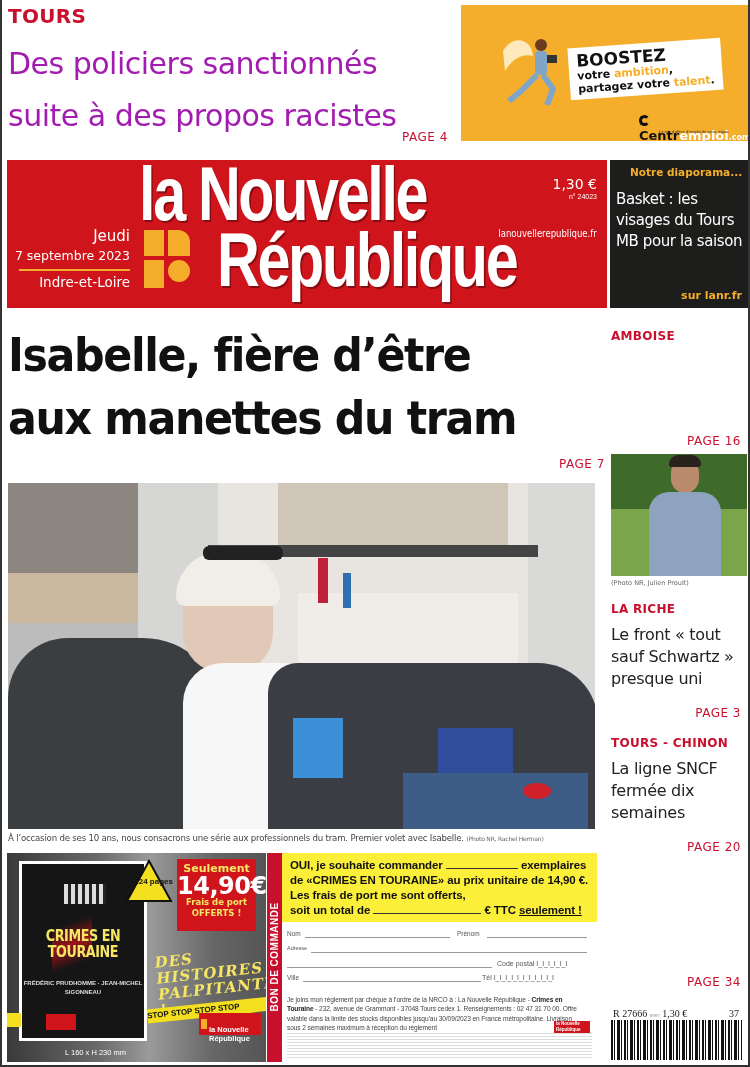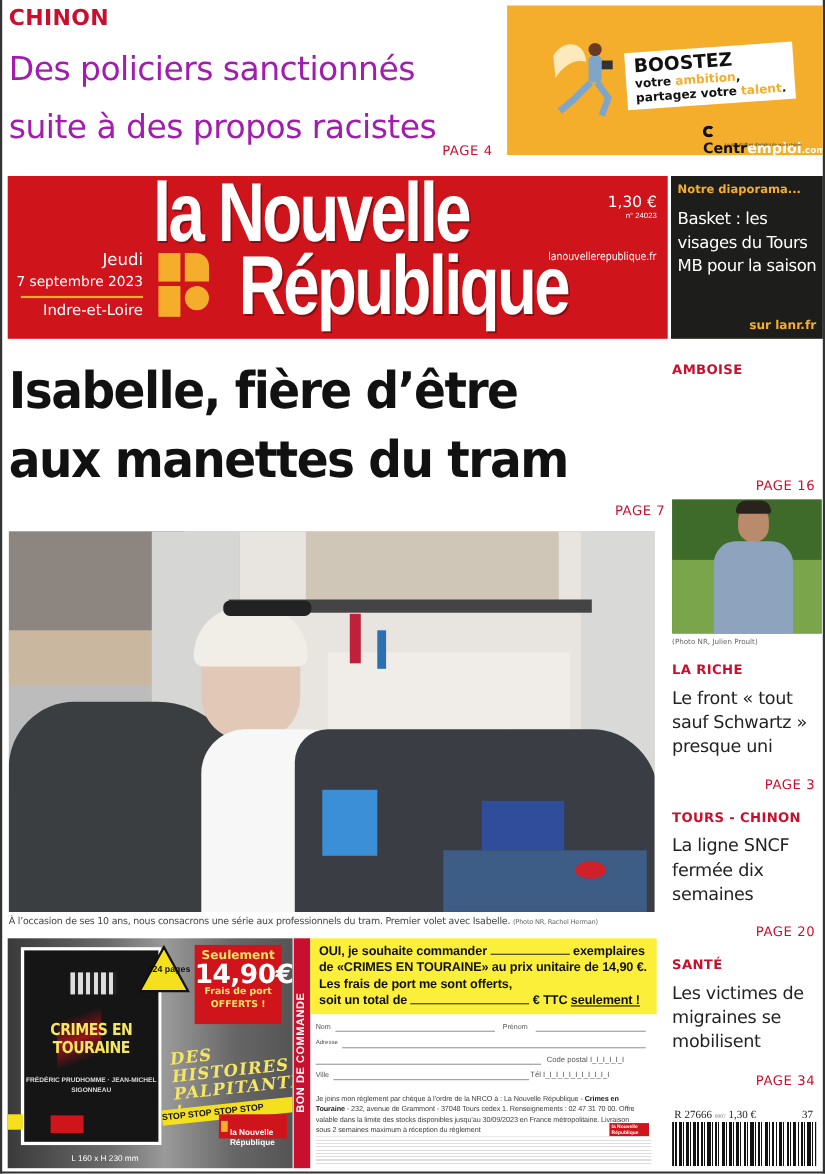--- a/index.html
+++ b/index.html
@@ -109,7 +109,7 @@
 
 <div class="page">
 
-  <div class="kicker top-kicker">CHINON</div>
+  <div class="kicker top-kicker">TOURS</div>
   <div class="top-title">Des policiers sanctionnés suite à des propos racistes</div>
   <div class="pageref top-page">PAGE 4</div>
 

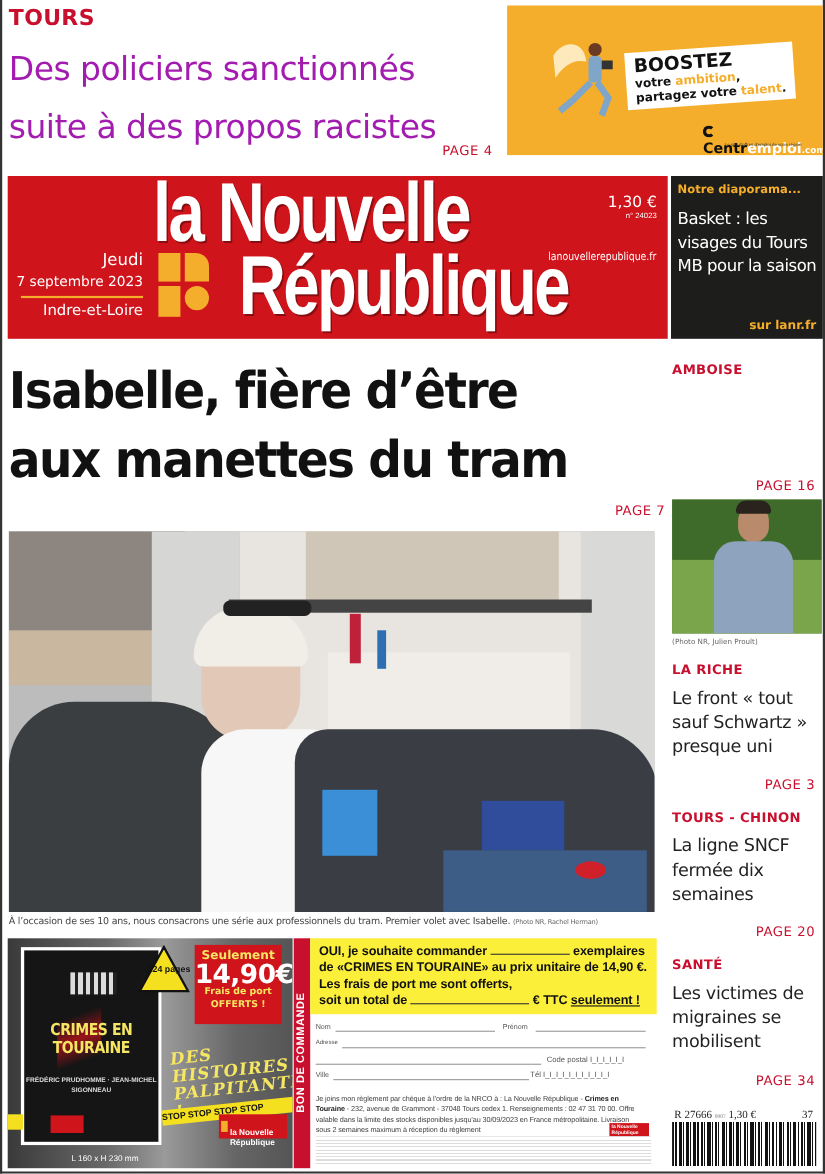--- a/index.html
+++ b/index.html
@@ -41,7 +41,7 @@
   .mast-url { position: absolute; right: 10px; top: 68px; color: #fff; font-family: "DejaVu Sans", sans-serif; font-size: 10px; transform: scaleX(0.85); transform-origin: right top; }
 
   .promo { position: absolute; left: 608px; top: 160px; width: 138px; height: 148px; background: #1d1d1b; color: #fff; }
-  .promo-k { position: absolute; left: 6px; top: 6px; color: #f5ae2b; font-weight: bold; font-family: "DejaVu Sans", sans-serif; font-size: 10.5px; }
+  .promo-k { position: absolute; left: 20px; top: 6px; color: #f5ae2b; font-weight: bold; font-family: "DejaVu Sans", sans-serif; font-size: 10.5px; }
   .promo-t { position: absolute; left: 6px; top: 29px; width: 130px; font-weight: normal; font-family: "DejaVu Sans", sans-serif; font-size: 15px; line-height: 21px; letter-spacing: -0.4px; }
   .promo-l { position: absolute; right: 6px; top: 129px; color: #f5ae2b; font-weight: bold; font-family: "DejaVu Sans", sans-serif; font-size: 11px; }
 

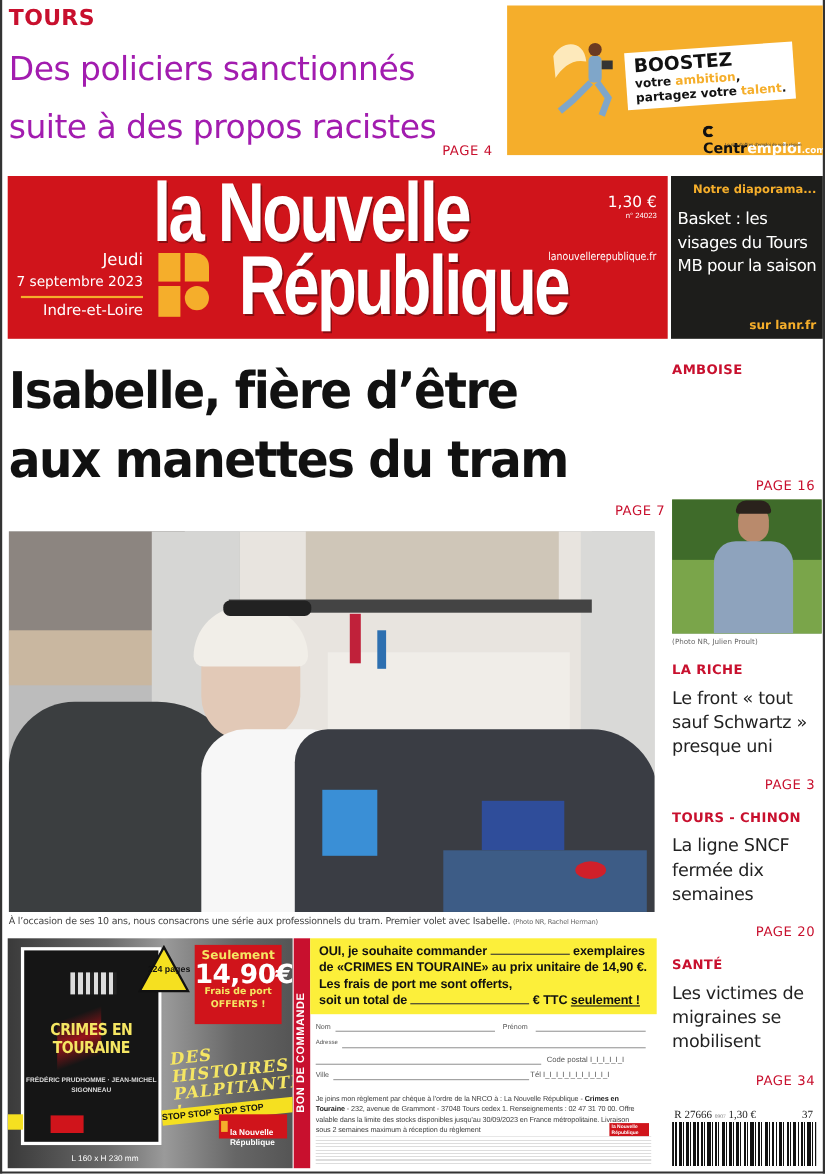--- a/index.html
+++ b/index.html
@@ -207,10 +207,6 @@
   </div>
   <div class="pageref side-p" style="top:840px;right:7px">PAGE 20</div>
 
-  <div class="side" style="top:870px">
-    <div class="kicker">SANTÉ</div>
-    <div class="side-t">Les victimes de migraines se mobilisent</div>
-  </div>
   <div class="pageref side-p" style="top:975px;right:7px">PAGE 34</div>
 
   <div class="bar-label">

